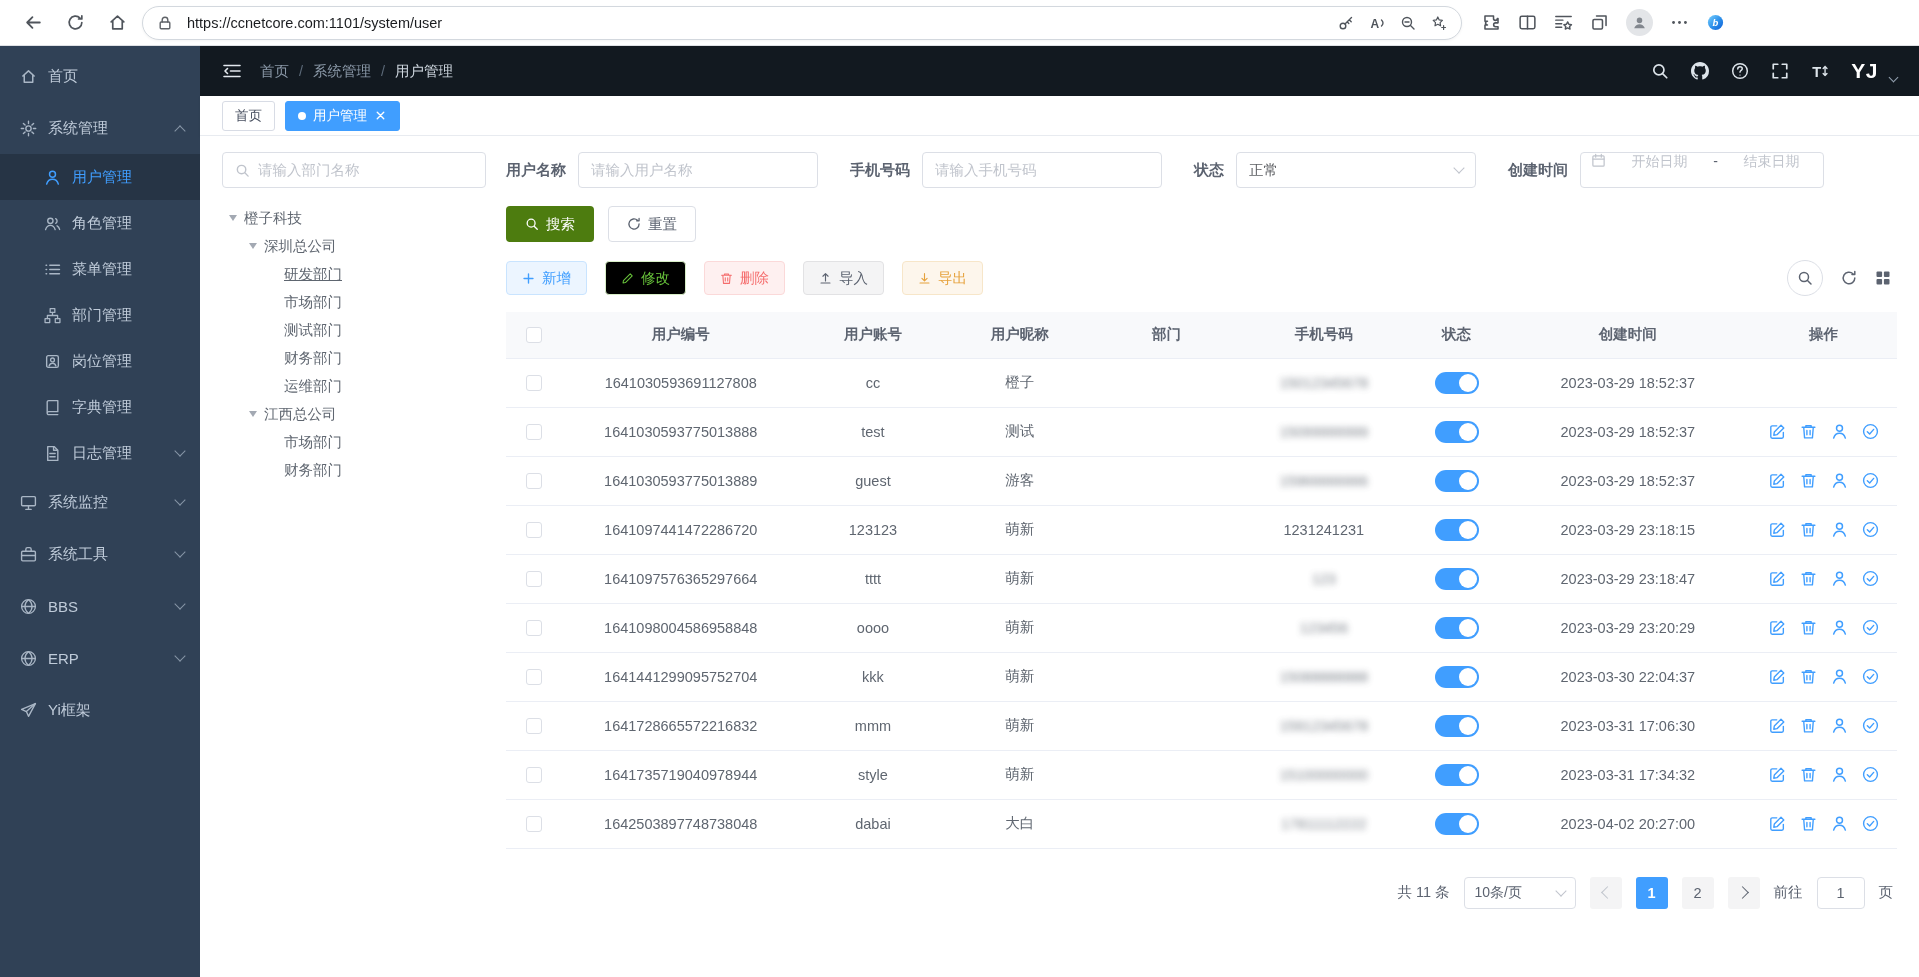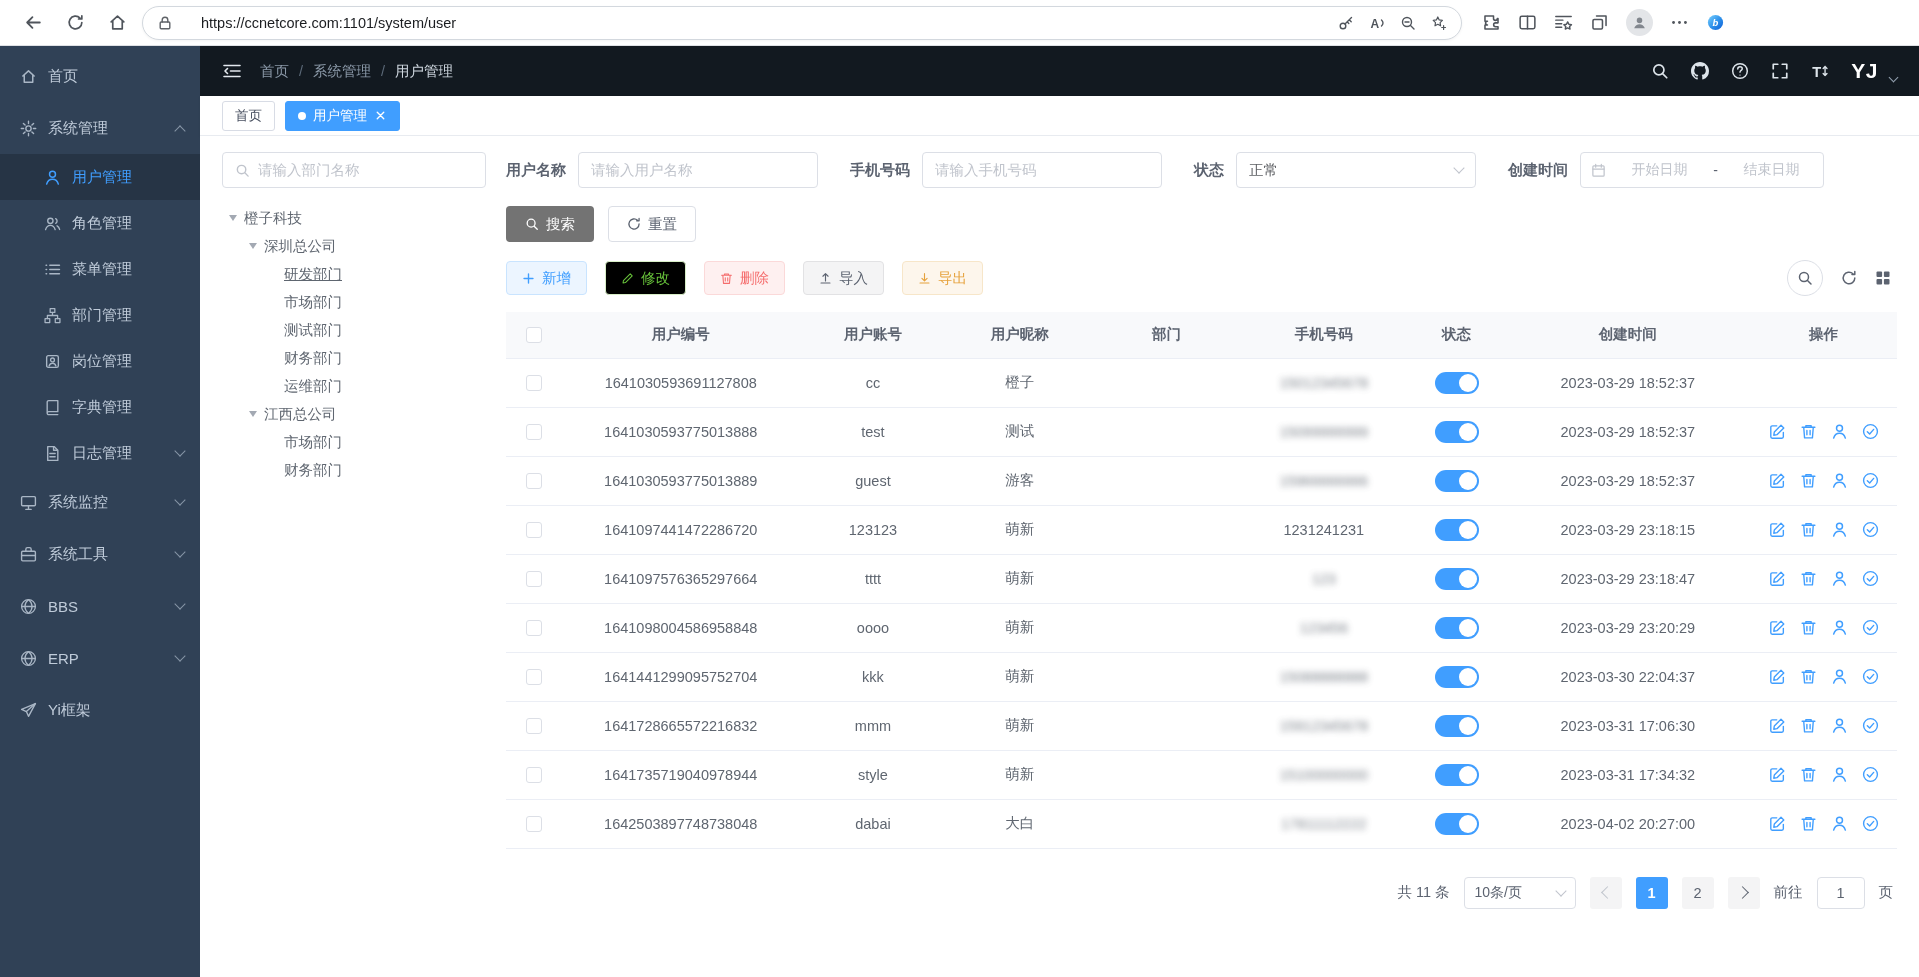--- a/index.html
+++ b/index.html
@@ -13,7 +13,7 @@
 .browser{height:46px;display:flex;align-items:center;padding:0 16px;gap:8px;background:#fff;border-bottom:1px solid #dfe1e5}
 .bbtn{width:34px;height:34px;border-radius:6px;display:flex;align-items:center;justify-content:center;color:#50555c}
 .bbtn .icon{width:19px;height:19px}
-.addr{flex:1;max-width:1320px;height:34px;border:1px solid #d3d8de;border-radius:17px;display:flex;align-items:center;padding:0 8px 0 14px;gap:28px;box-shadow:0 1px 3px rgba(0,0,0,.05);background:#fff}
+.addr{flex:1;max-width:1320px;height:34px;border:1px solid #d3d8de;border-radius:17px;display:flex;align-items:center;padding:0 8px 0 14px;gap:14px;box-shadow:0 1px 3px rgba(0,0,0,.05);background:#fff}
 .addr > .icon{color:#5f6368}
 .url{flex:1;font-size:14.5px;color:#1b1d20;white-space:nowrap;overflow:hidden}
 .addr-right{display:flex;align-items:center;gap:15px;padding-right:6px;color:#50555c}

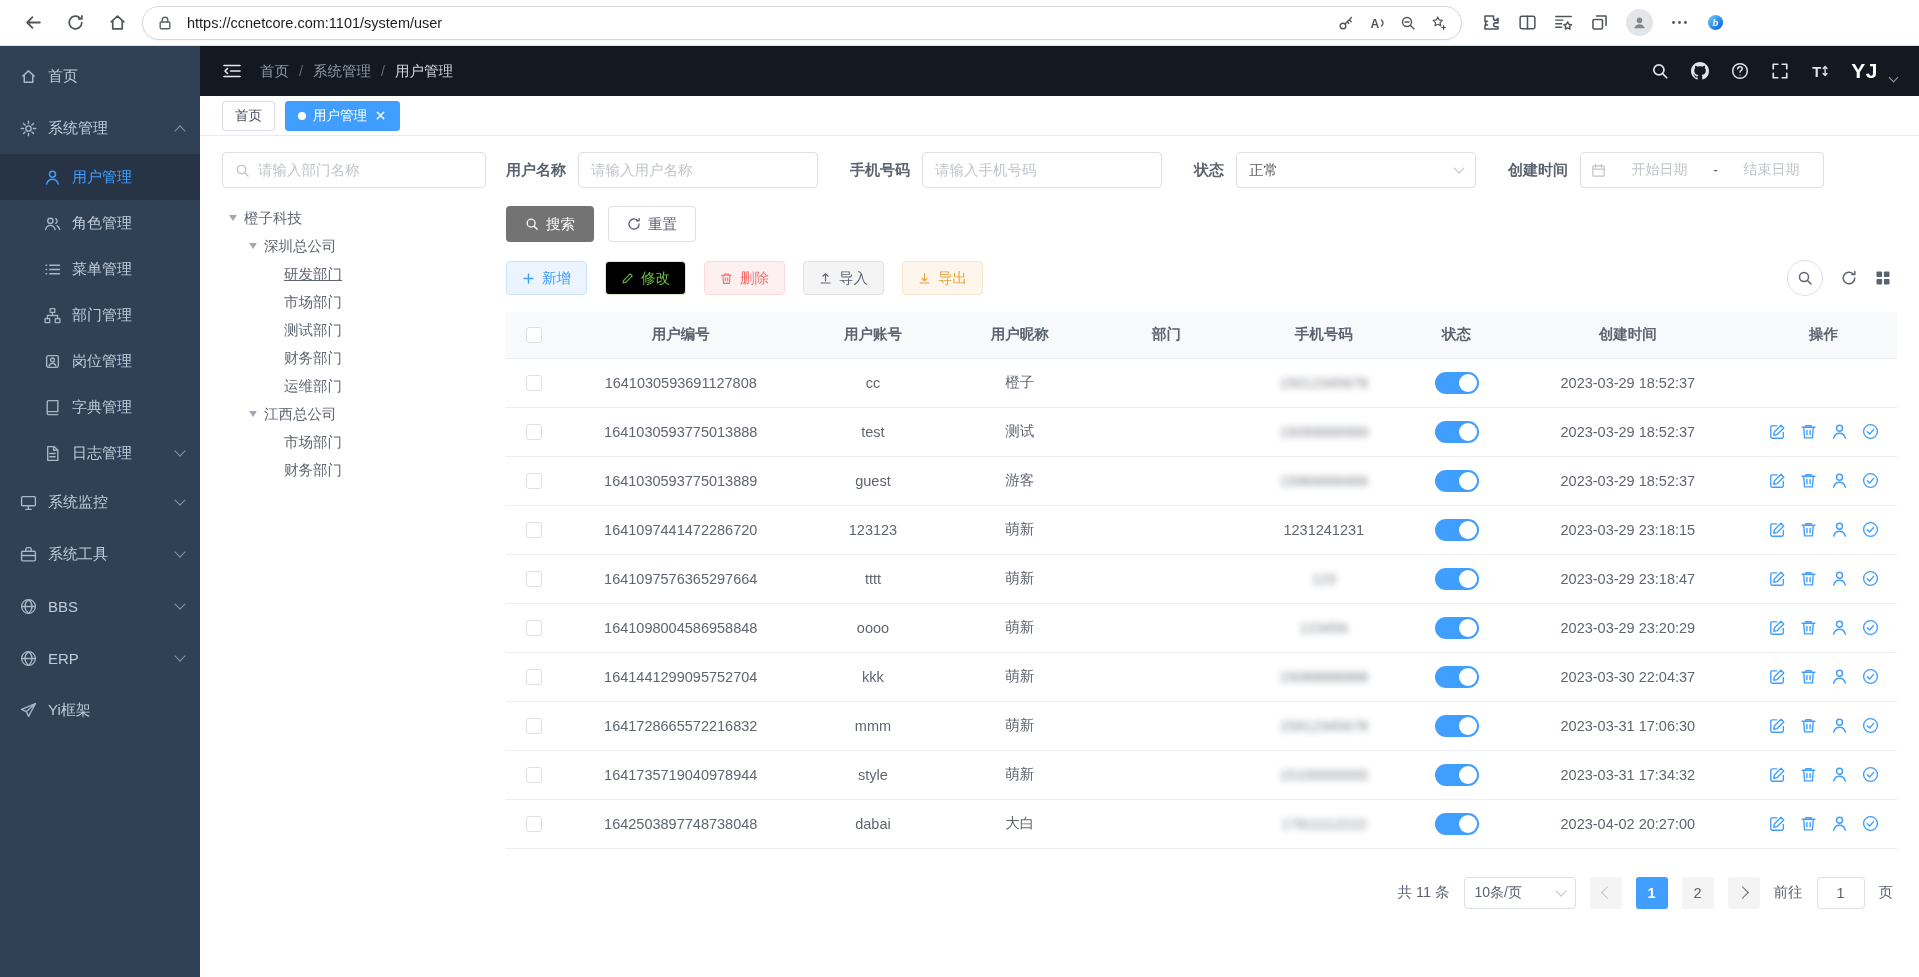--- a/index.html
+++ b/index.html
@@ -78,7 +78,7 @@
 .f-input::placeholder{color:#c0c4cc}
 .select{width:240px;height:36px;border:1px solid #dcdfe6;border-radius:4px;display:flex;align-items:center;padding:0 12px;font-size:14.5px;color:#606266}
 .sel-caret{margin-left:auto;width:8px;height:8px;border-right:1.4px solid #c0c4cc;border-bottom:1.4px solid #c0c4cc;transform:rotate(45deg);margin-top:-4px;flex:none}
-.daterange{width:244px;height:36px;border:1px solid #dcdfe6;border-radius:4px;display:flex;align-items:center;gap:12px;padding:0 10px;font-size:14px}
+.daterange{width:244px;height:36px;border:1px solid #dcdfe6;border-radius:4px;display:flex;align-items:flex-start;gap:12px;padding:0 10px;font-size:14px}
 .daterange .icon{width:15px;height:15px;color:#c0c4cc}
 .daterange .ph{flex:1;text-align:center;color:#c0c4cc}
 .daterange .dsep{color:#5c6370}

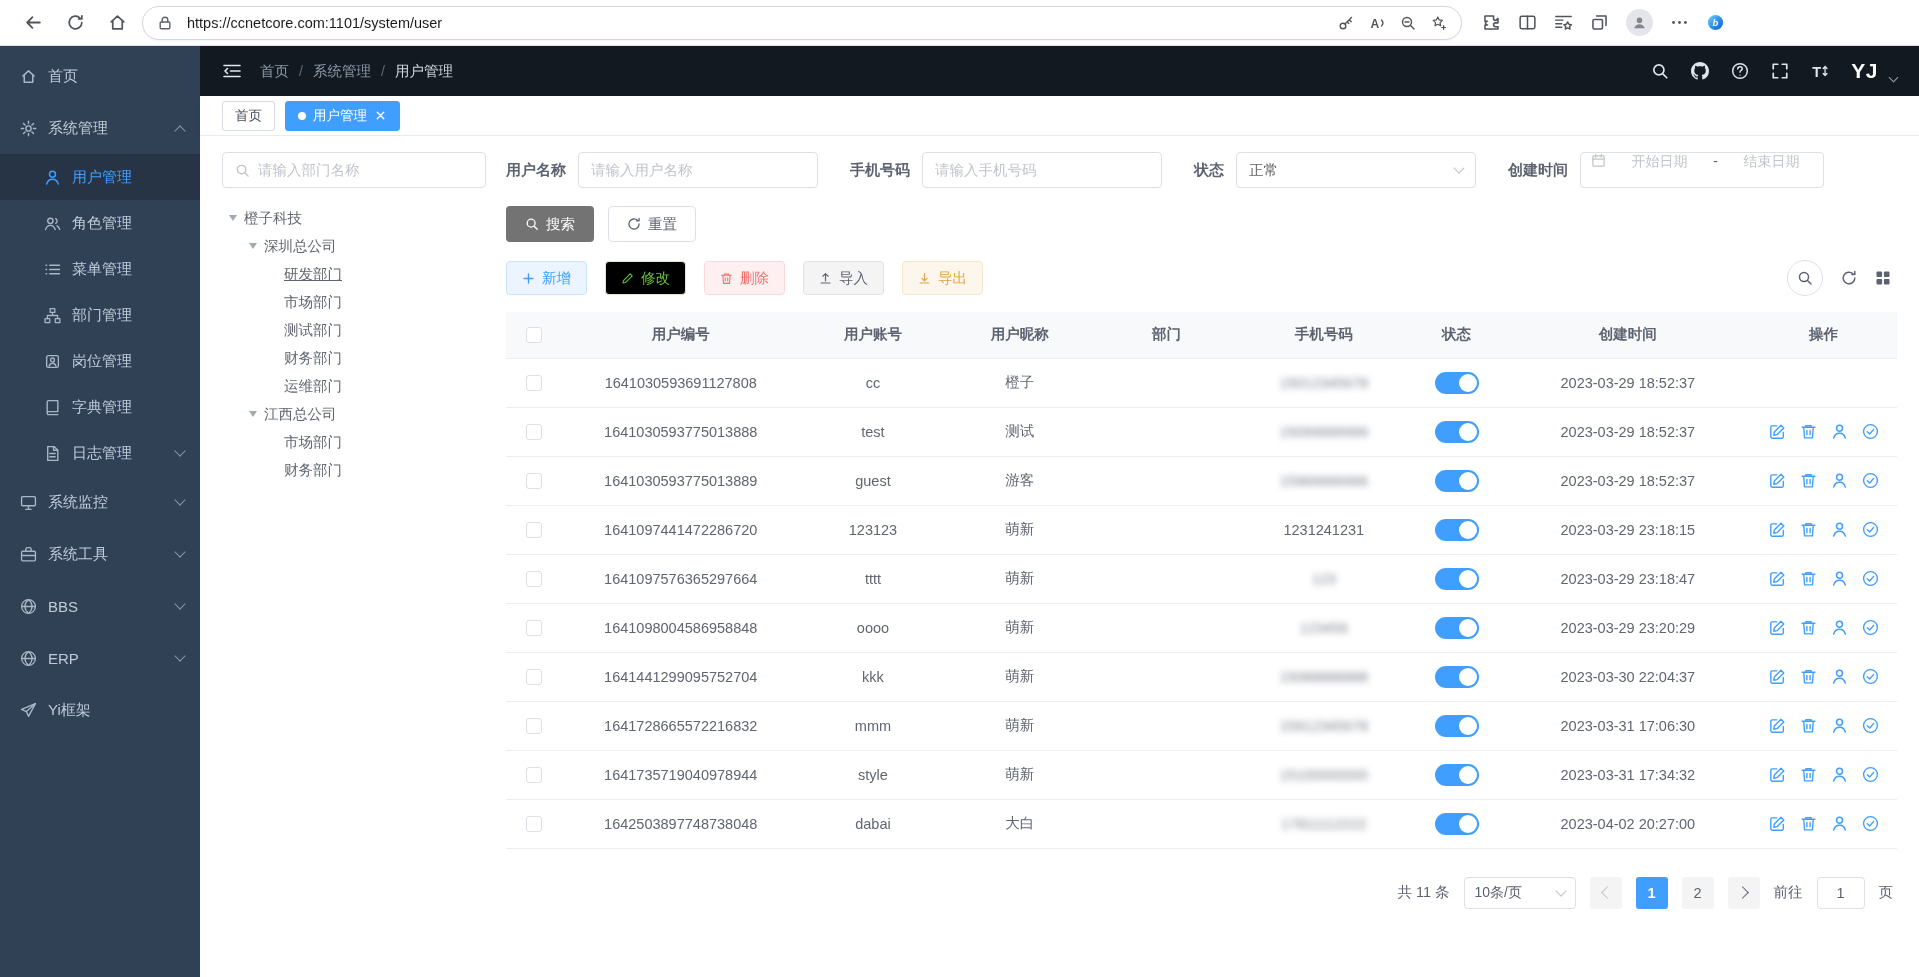--- a/index.html
+++ b/index.html
@@ -86,7 +86,7 @@
 .btn-row{margin-top:18px;display:flex;gap:14px}
 .btn{height:36px;padding:0 18px;border-radius:4px;font-size:14.5px;display:inline-flex;align-items:center;gap:7px;border:1px solid transparent;font-family:inherit;background:#fff}
 .btn .icon{width:14px;height:14px}
-.btn.primary{background:#737373;color:#fff}
+.btn.primary{background:#4d7c0f;color:#fff}
 .btn.plain{border-color:#dcdfe6;color:#5c6370}
 
 .action-row{margin-top:18px;display:flex;align-items:center;gap:18px}

